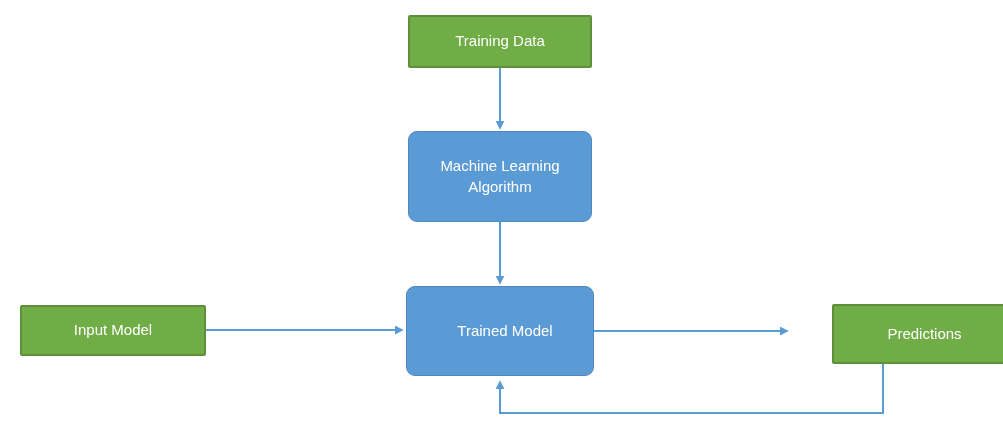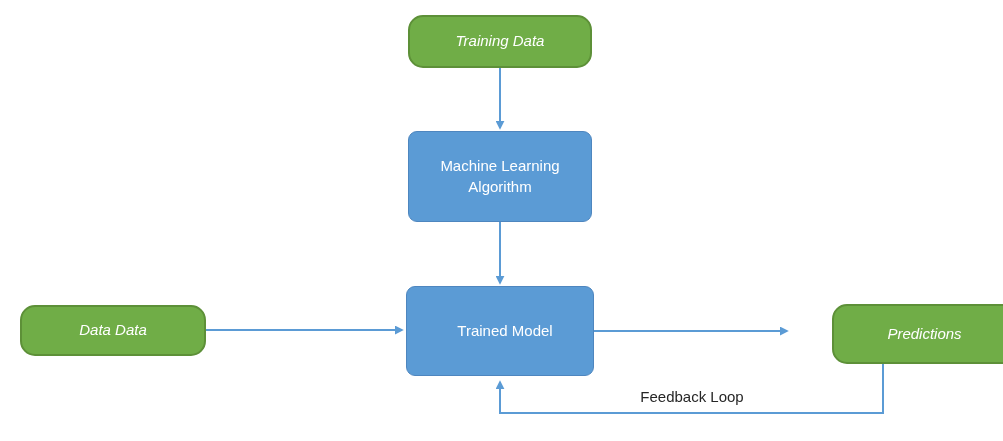--- a/index.html
+++ b/index.html
@@ -44,8 +44,7 @@
   .node.green{
     background:var(--green-fill);
     border:2px solid var(--green-border);
-    border-radius:15px;
-    font-style:italic;
+    border-radius:2px;
   }
   .node.blue{
     background:var(--blue-fill);

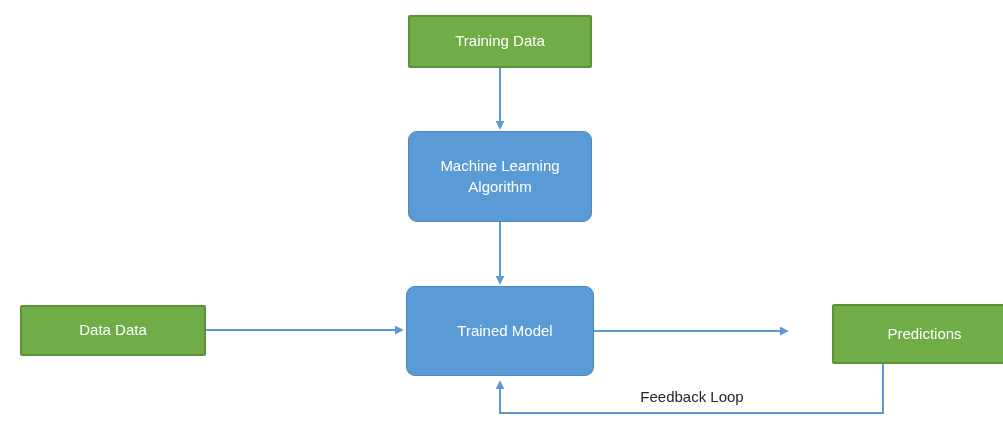--- a/index.html
+++ b/index.html
@@ -95,7 +95,7 @@
   </div>
 
   <div class="node green node-input-data">
-    <span>Data Data</span>
+    <span>Input Model</span>
   </div>
 
   <div class="node green node-predictions">

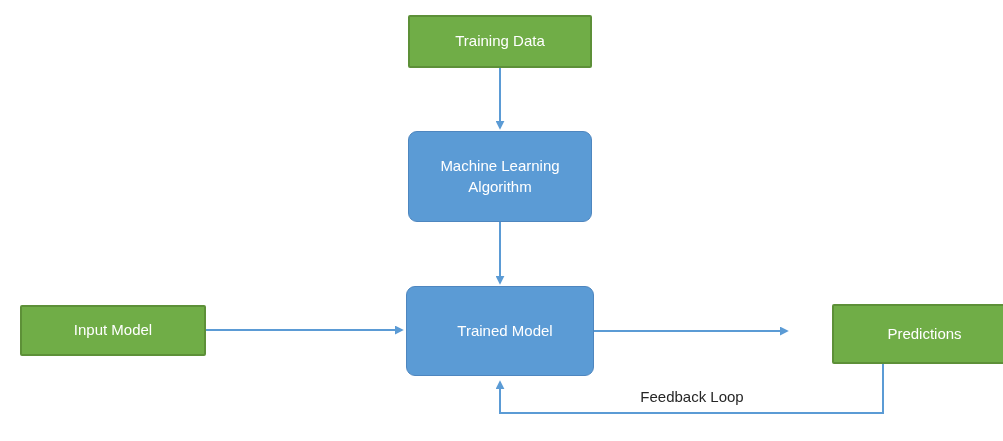--- a/index.html
+++ b/index.html
@@ -102,7 +102,6 @@
     <span>Predictions</span>
   </div>
 
-  <div class="edge-label">Feedback Loop</div>
 
 </div>
 

